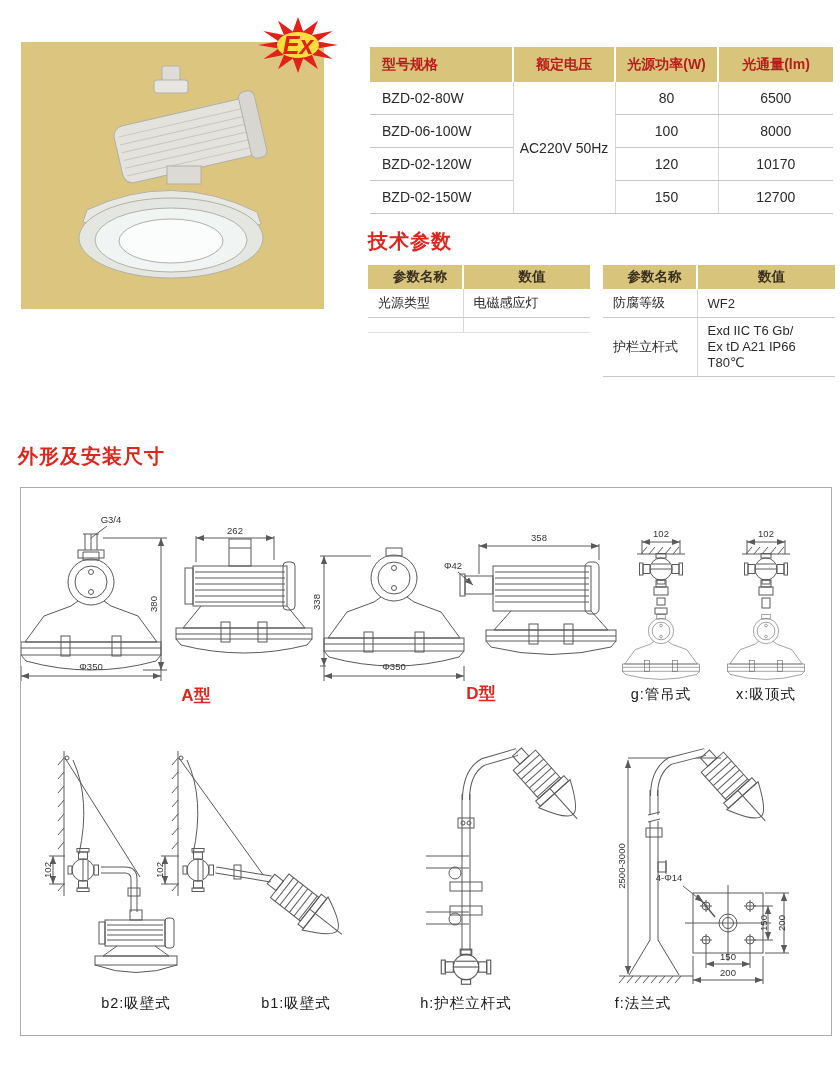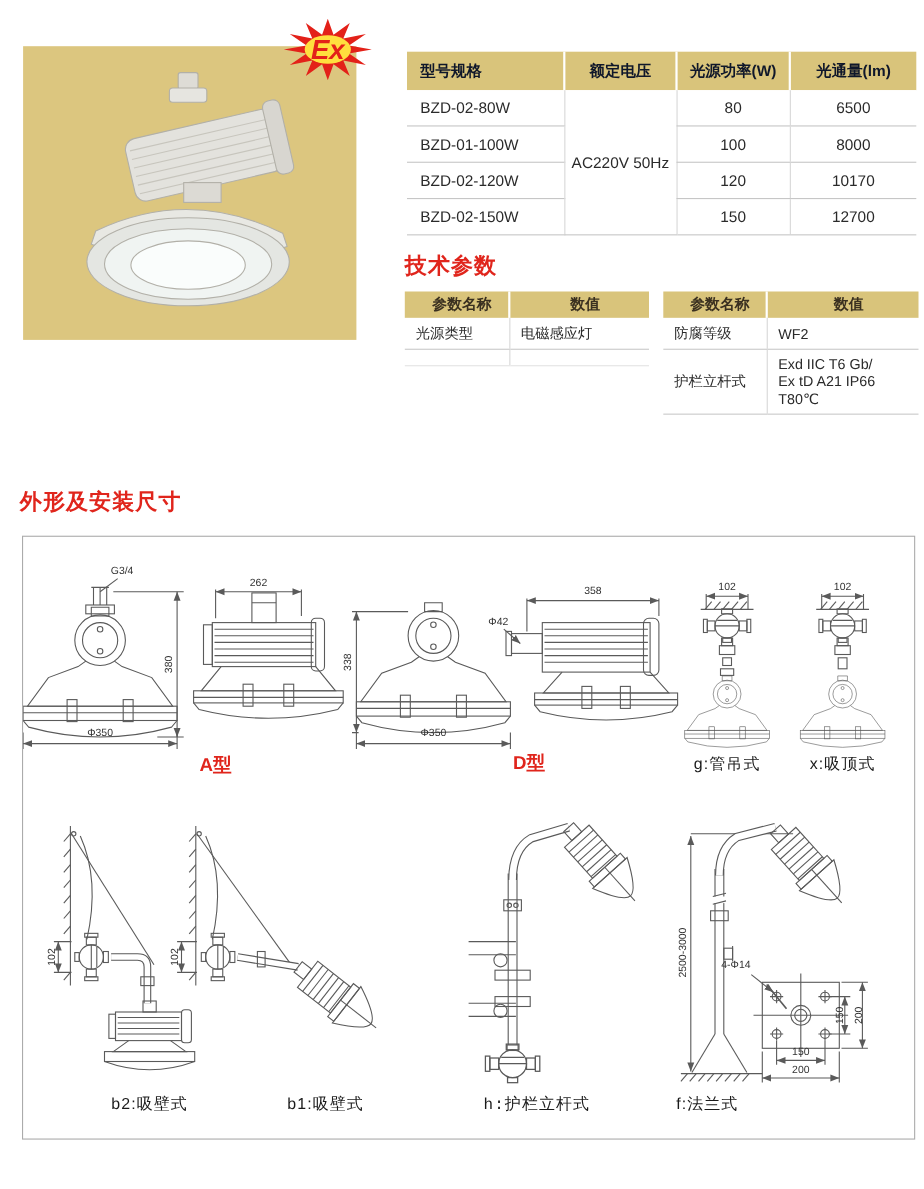--- a/index.html
+++ b/index.html
@@ -14,7 +14,7 @@
   
   table{border-collapse:collapse;table-layout:fixed;}
   .spec{left:370px;top:47px;width:463px;}
-  .spec th{background:#d9c47b;height:35px;font-size:14px;color:#0f172a;text-align:left;
+  .spec th{background:#d9c47b;height:35px;font-size:14px;color:#b91c1c;text-align:left;
            padding:0 0 0 12px;font-weight:bold;border-right:2px solid #fff;}
   .spec th.cc{text-align:center;padding:0;}
   .spec th:last-child{border-right:none;}

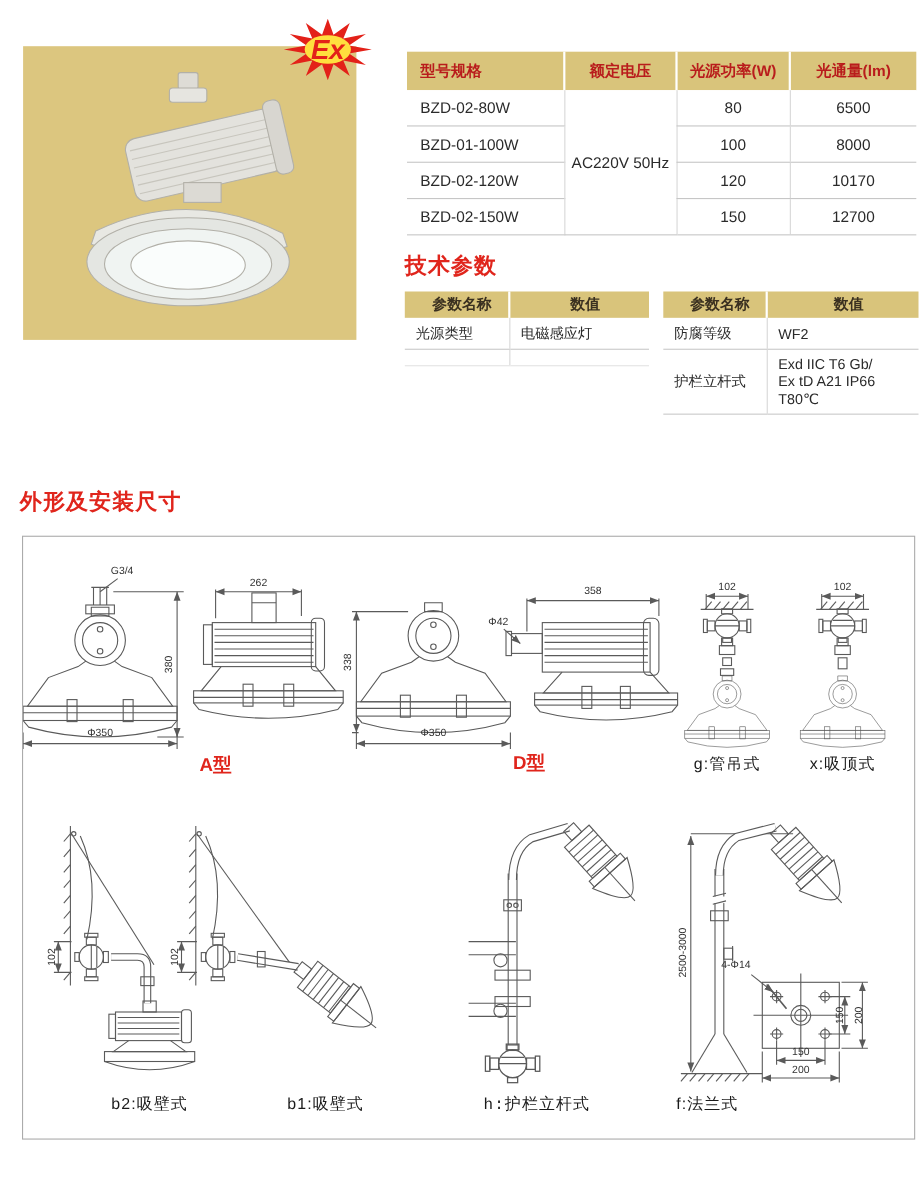--- a/index.html
+++ b/index.html
@@ -104,7 +104,7 @@
     <td class="cc vl">6500</td>
   </tr>
   <tr>
-    <td class="model">BZD-01-100W</td>
+    <td class="model">BZD-06-100W</td>
     <td class="cc vl">100</td>
     <td class="cc vl">8000</td>
   </tr>

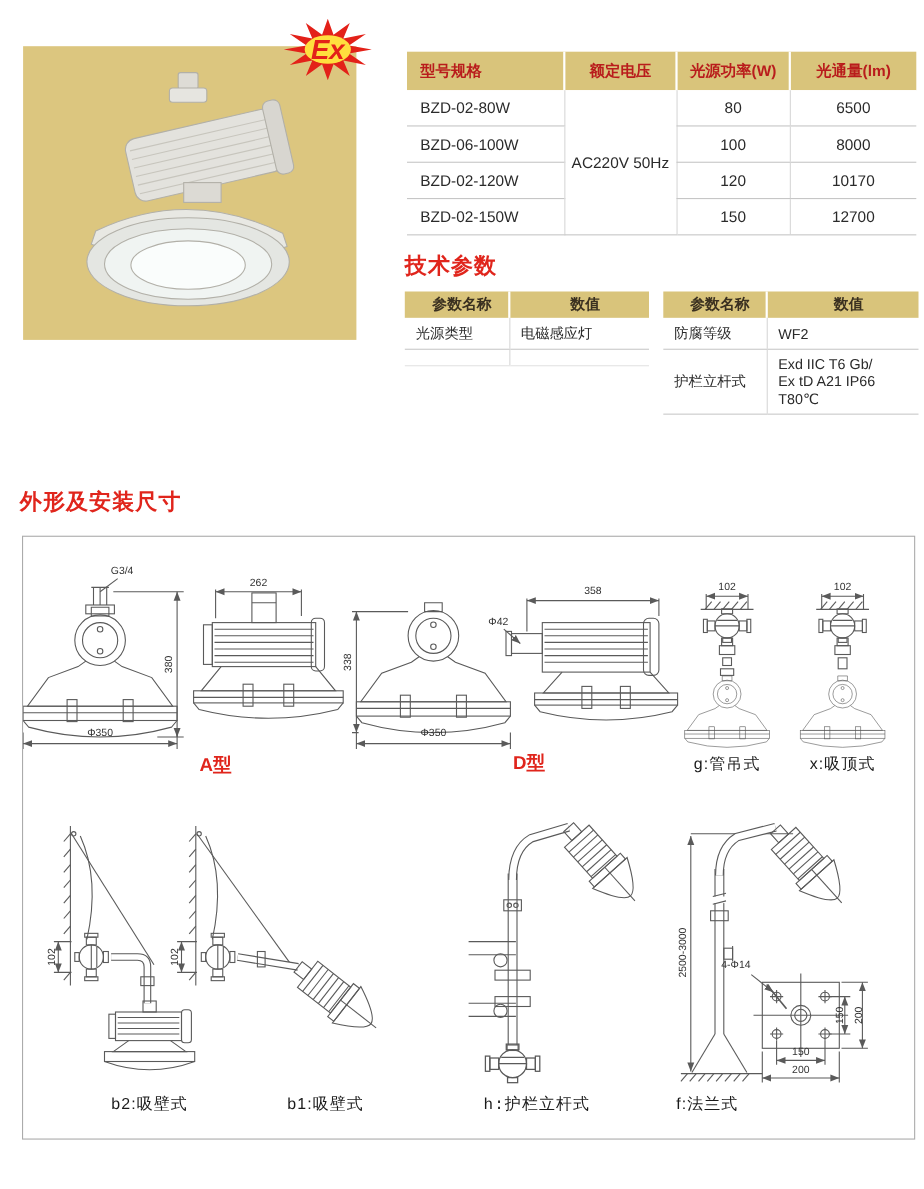--- a/index.html
+++ b/index.html
@@ -466,7 +466,7 @@
   <div class="dlabel" style="left:693px;top:197px;width:104px;">x:吸顶式</div>
   <div class="dlabel" style="left:63px;top:506px;width:104px;">b2:吸壁式</div>
   <div class="dlabel" style="left:223px;top:506px;width:104px;">b1:吸壁式</div>
-  <div class="dlabel" style="left:405px;top:506px;width:124px;font-family:Liberation Mono, monospace;">h:护栏立杆式</div>
+  <div class="dlabel" style="left:383px;top:506px;width:124px;">h:护栏立杆式</div>
   <div class="dlabel" style="left:570px;top:506px;width:104px;">f:法兰式</div>
 </div>
 

